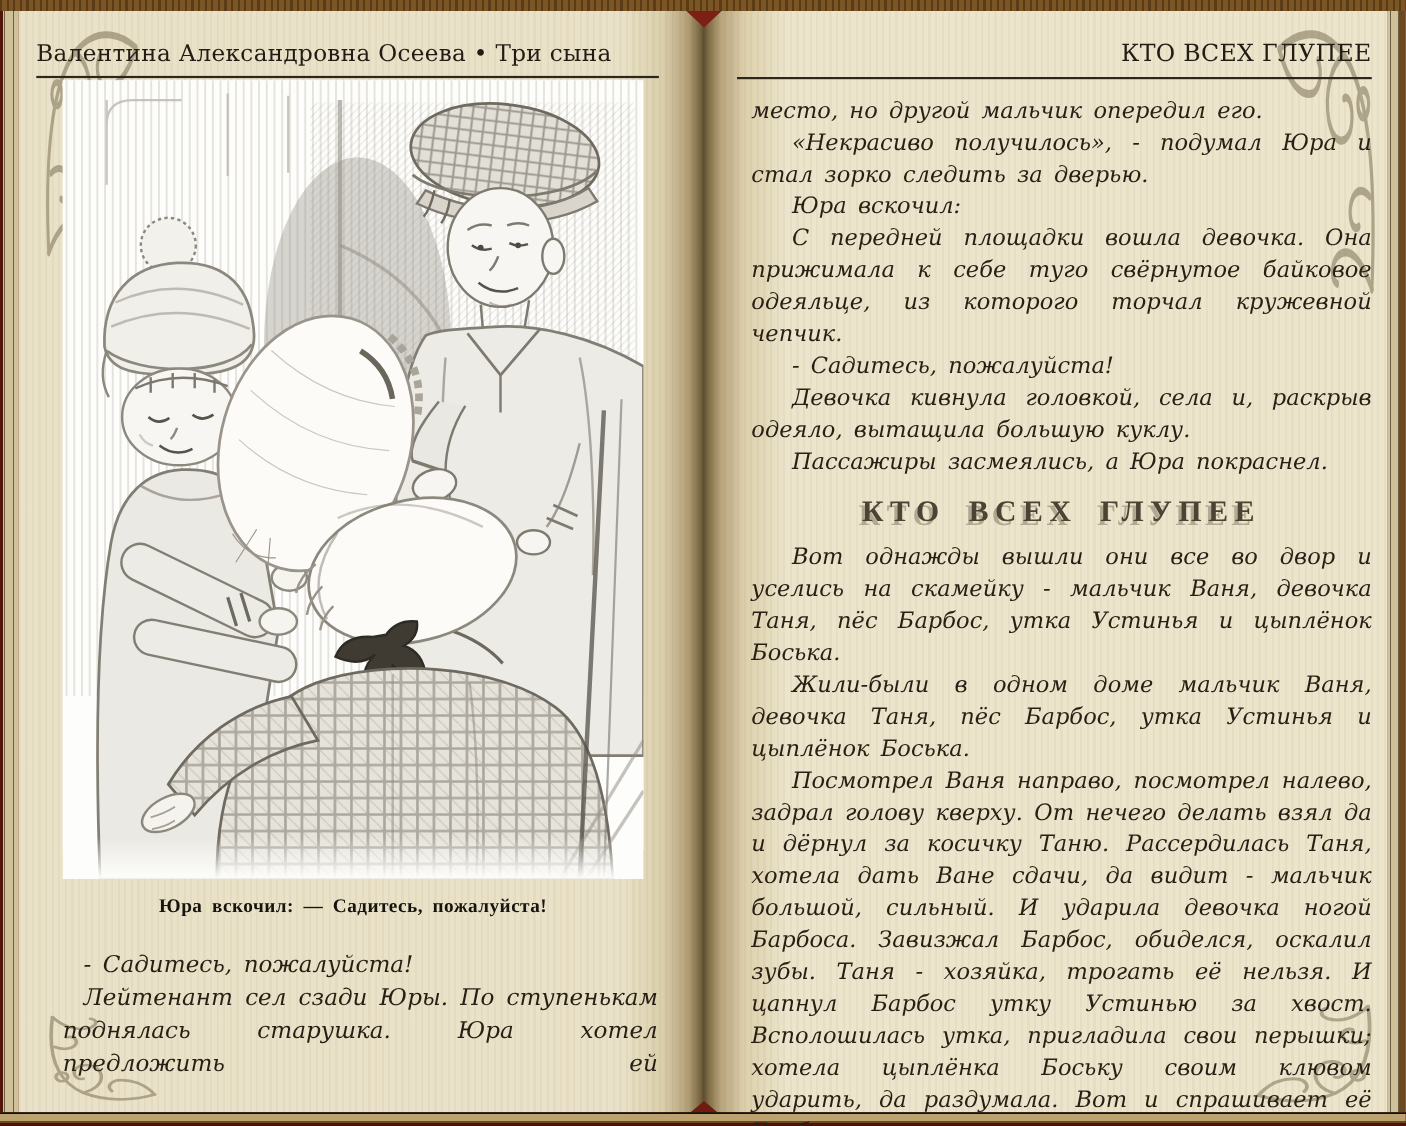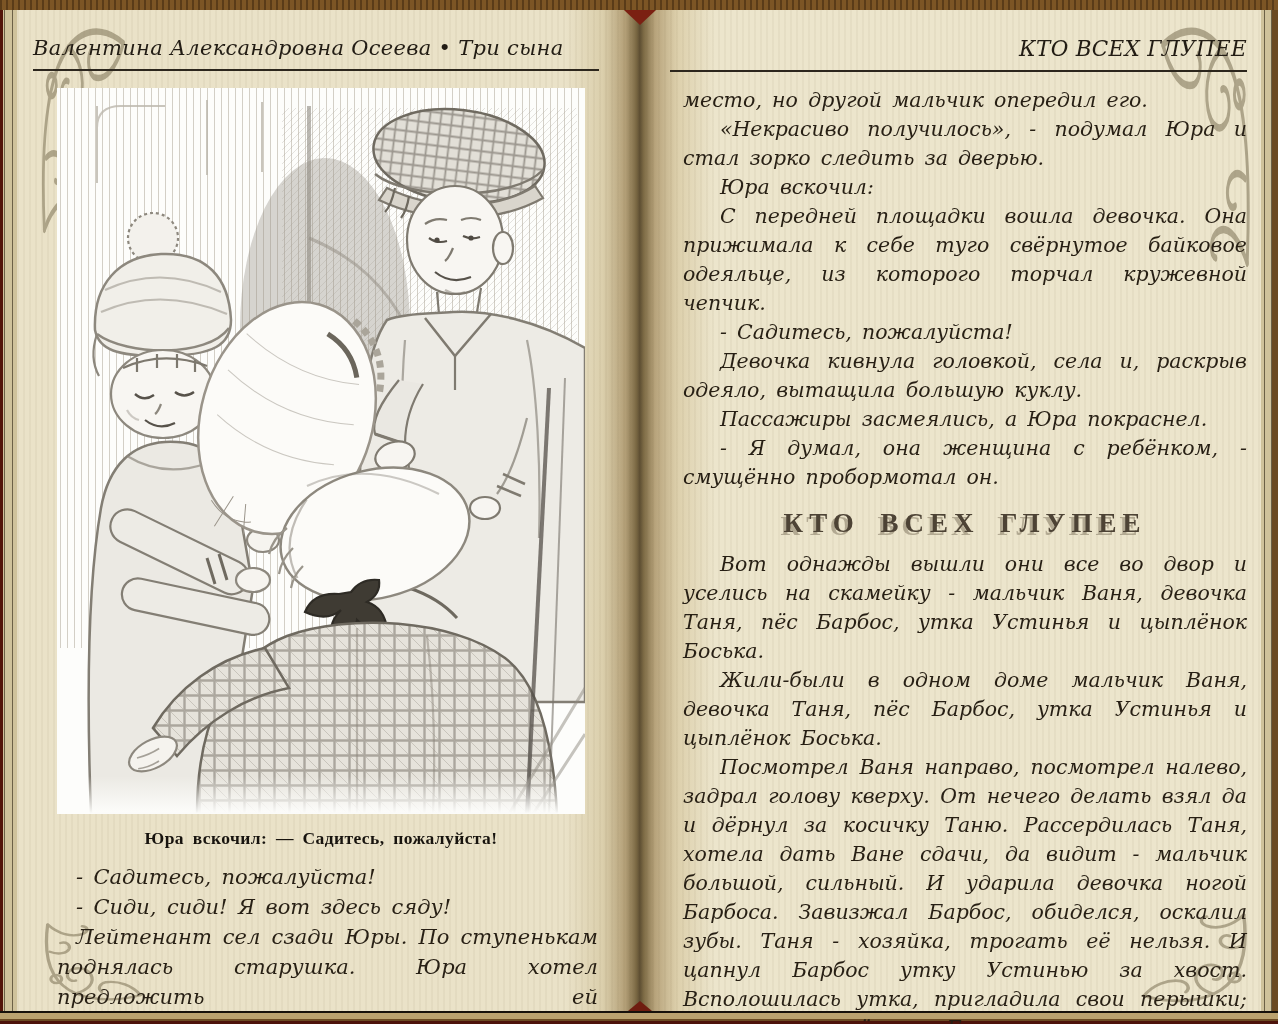--- a/index.html
+++ b/index.html
@@ -65,7 +65,7 @@
   
   .running-head {
     position:absolute; top:26px; border-bottom:2px solid #2c261d; padding-bottom:9px;
-    font-style:italic; font-size:21px; color:#221c14; letter-spacing:.3px;
+    font-size:21px; color:#221c14; letter-spacing:.3px;
     white-space:nowrap;
   }
   .head-left  { left:16px;  width:566px; text-align:left; }

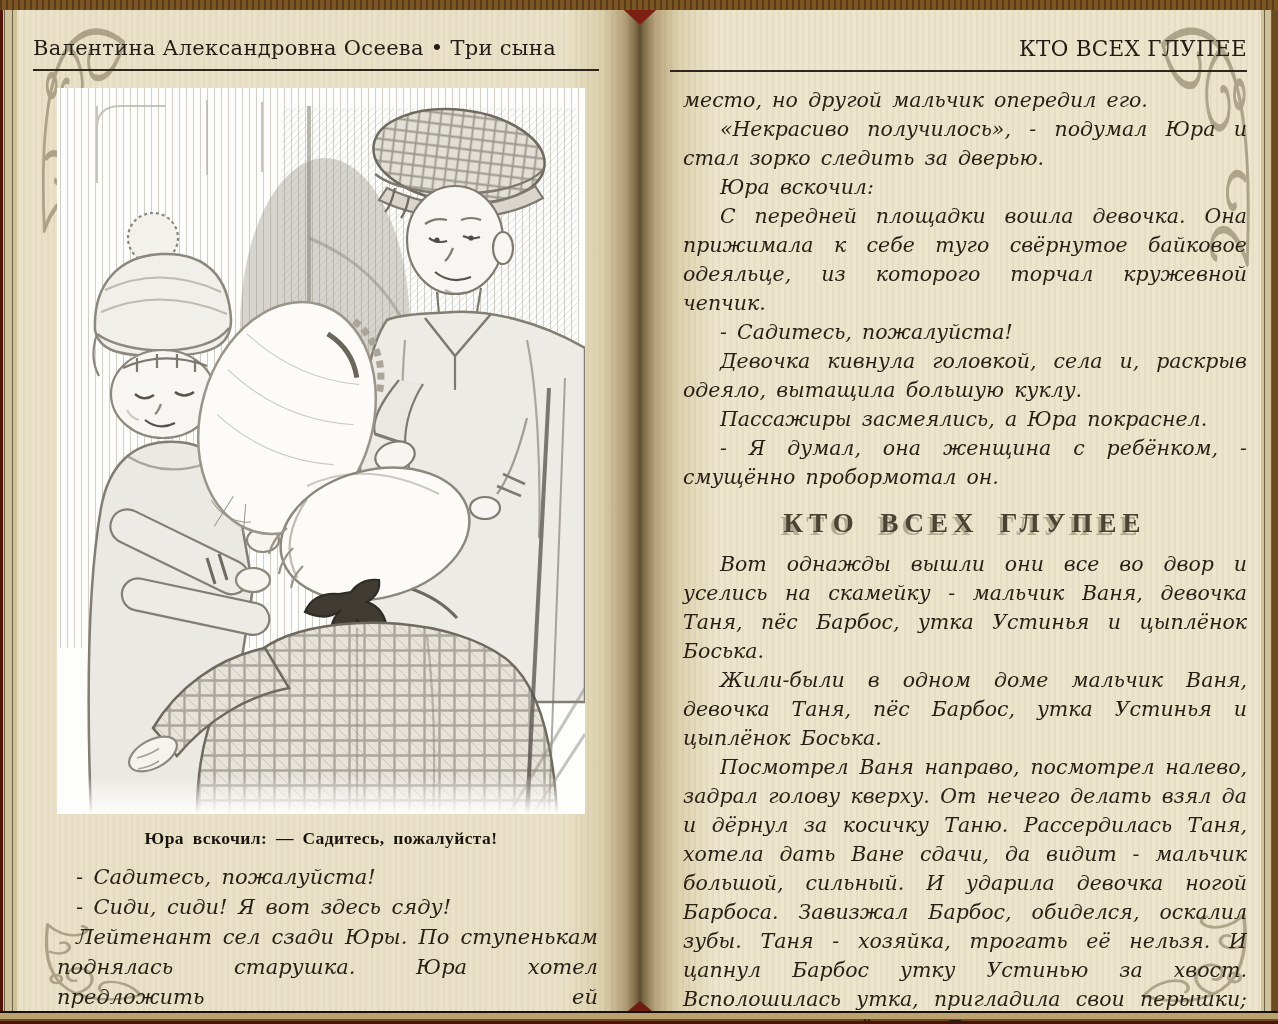--- a/index.html
+++ b/index.html
@@ -293,7 +293,6 @@
       <p class="para">- Садитесь, пожалуйста!</p>
       <p class="para">Девочка кивнула головкой, села и, раскрыв одеяло, вытащила большую куклу.</p>
       <p class="para">Пассажиры засмеялись, а Юра покраснел.</p>
-      <p class="para">- Я думал, она женщина с ребёнком, - смущённо пробормотал он.</p>
 
       <h2 class="chapter-title">КТО  ВСЕХ  ГЛУПЕЕ</h2>
 

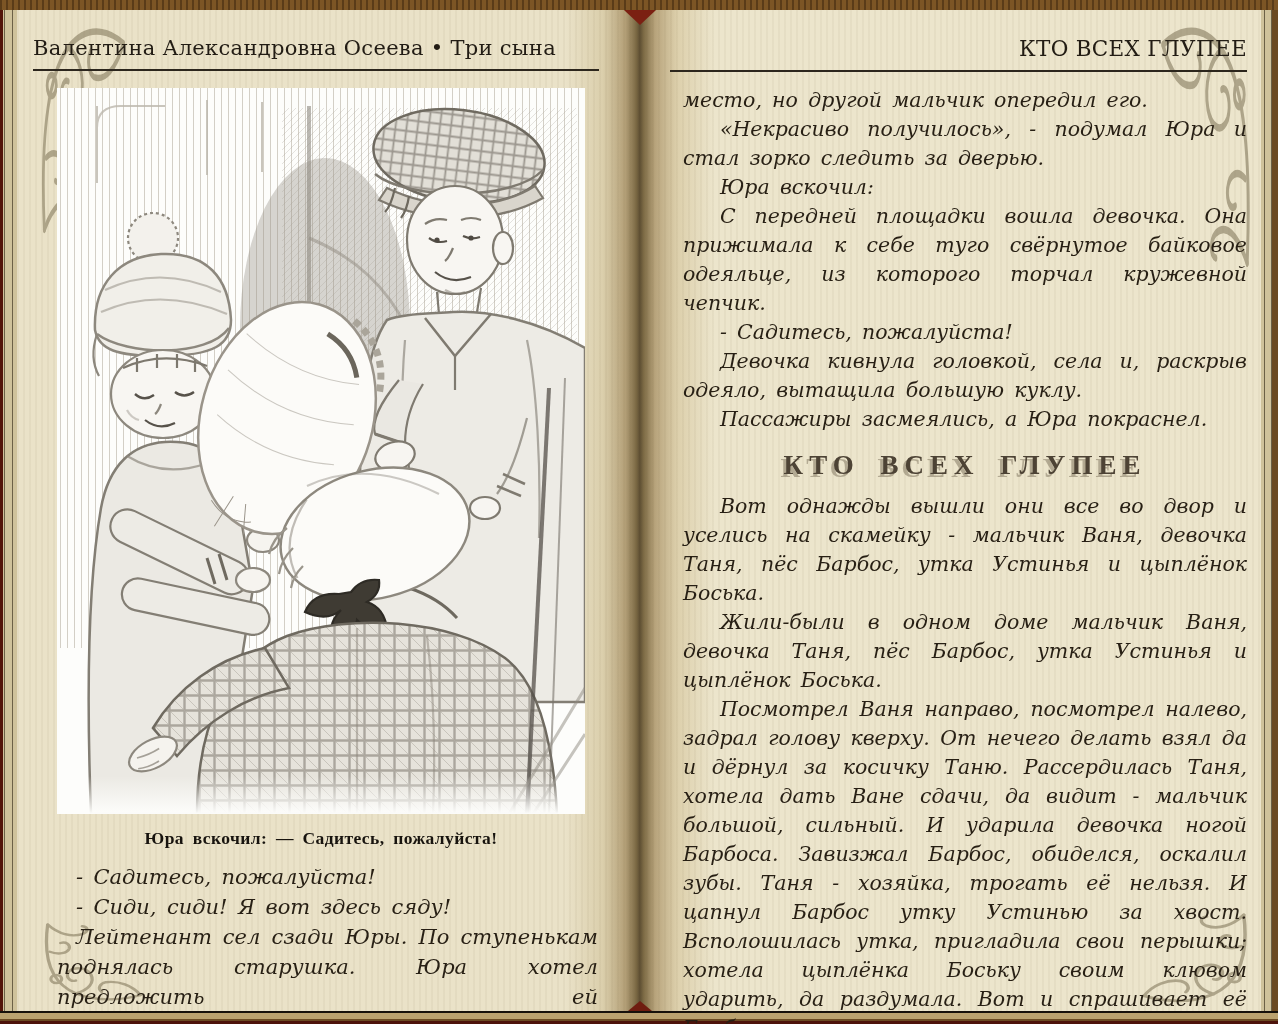--- a/index.html
+++ b/index.html
@@ -80,7 +80,7 @@
 
   
   .illustration {
-    position:absolute; left:40px; top:78px; width:528px; height:700px;
+    position:absolute; left:40px; top:63px; width:528px; height:700px;
     background:#fdfdfb;
   }
   .illustration svg.scene { display:block; width:528px; height:726px; }

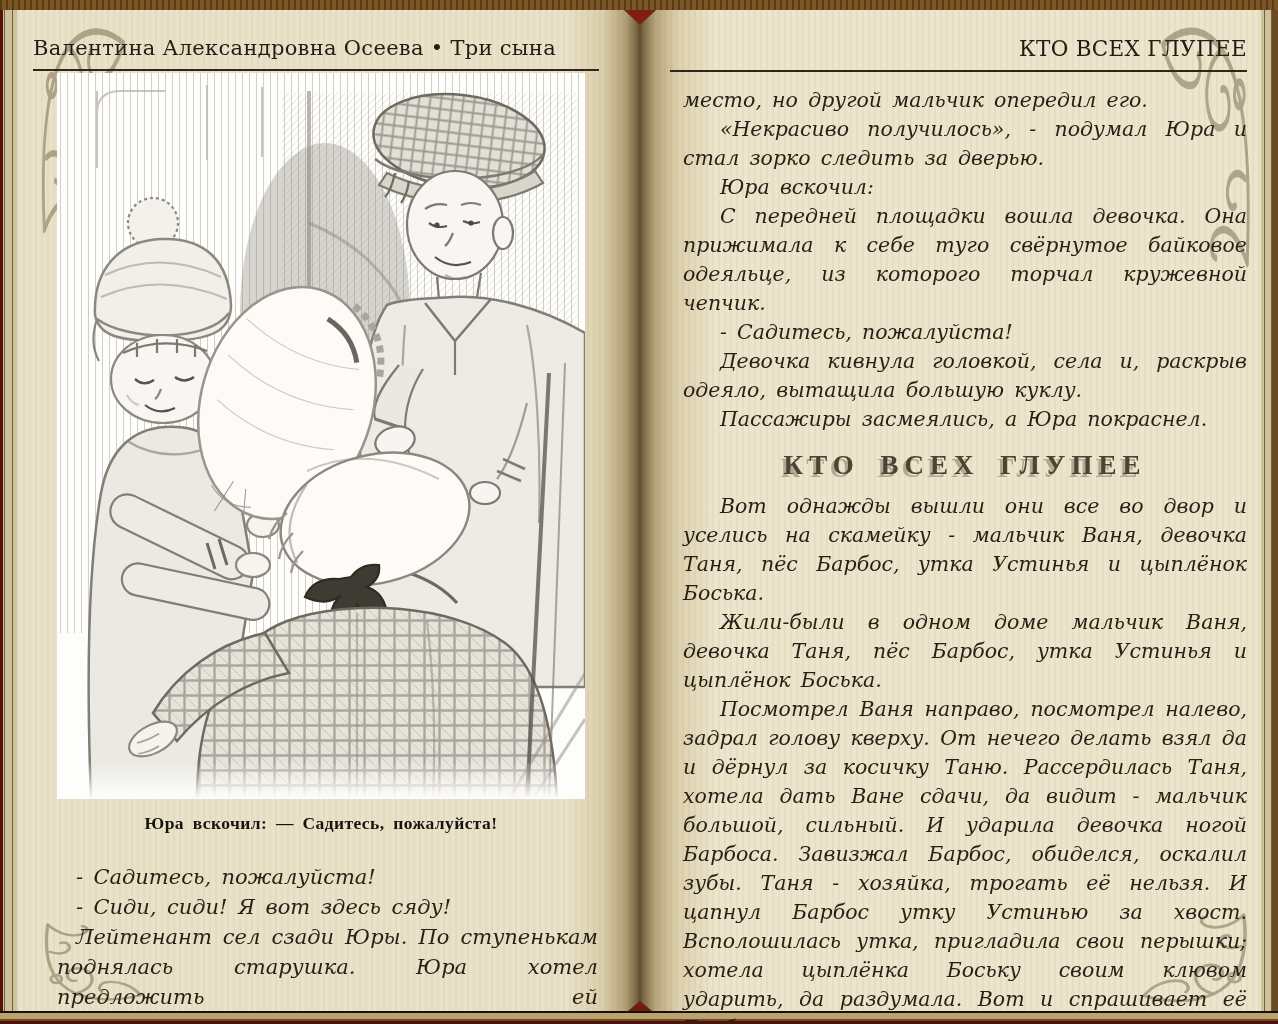--- a/index.html
+++ b/index.html
@@ -270,7 +270,6 @@
 
     <div class="body-text left-body">
       <p class="para">- Садитесь, пожалуйста!</p>
-      <p class="para">- Сиди, сиди! Я вот здесь сяду!</p>
       <p class="para continues">Лейтенант сел сзади Юры. По ступенькам поднялась старушка. Юра хотел предложить ей</p>
     </div>
   </div>

